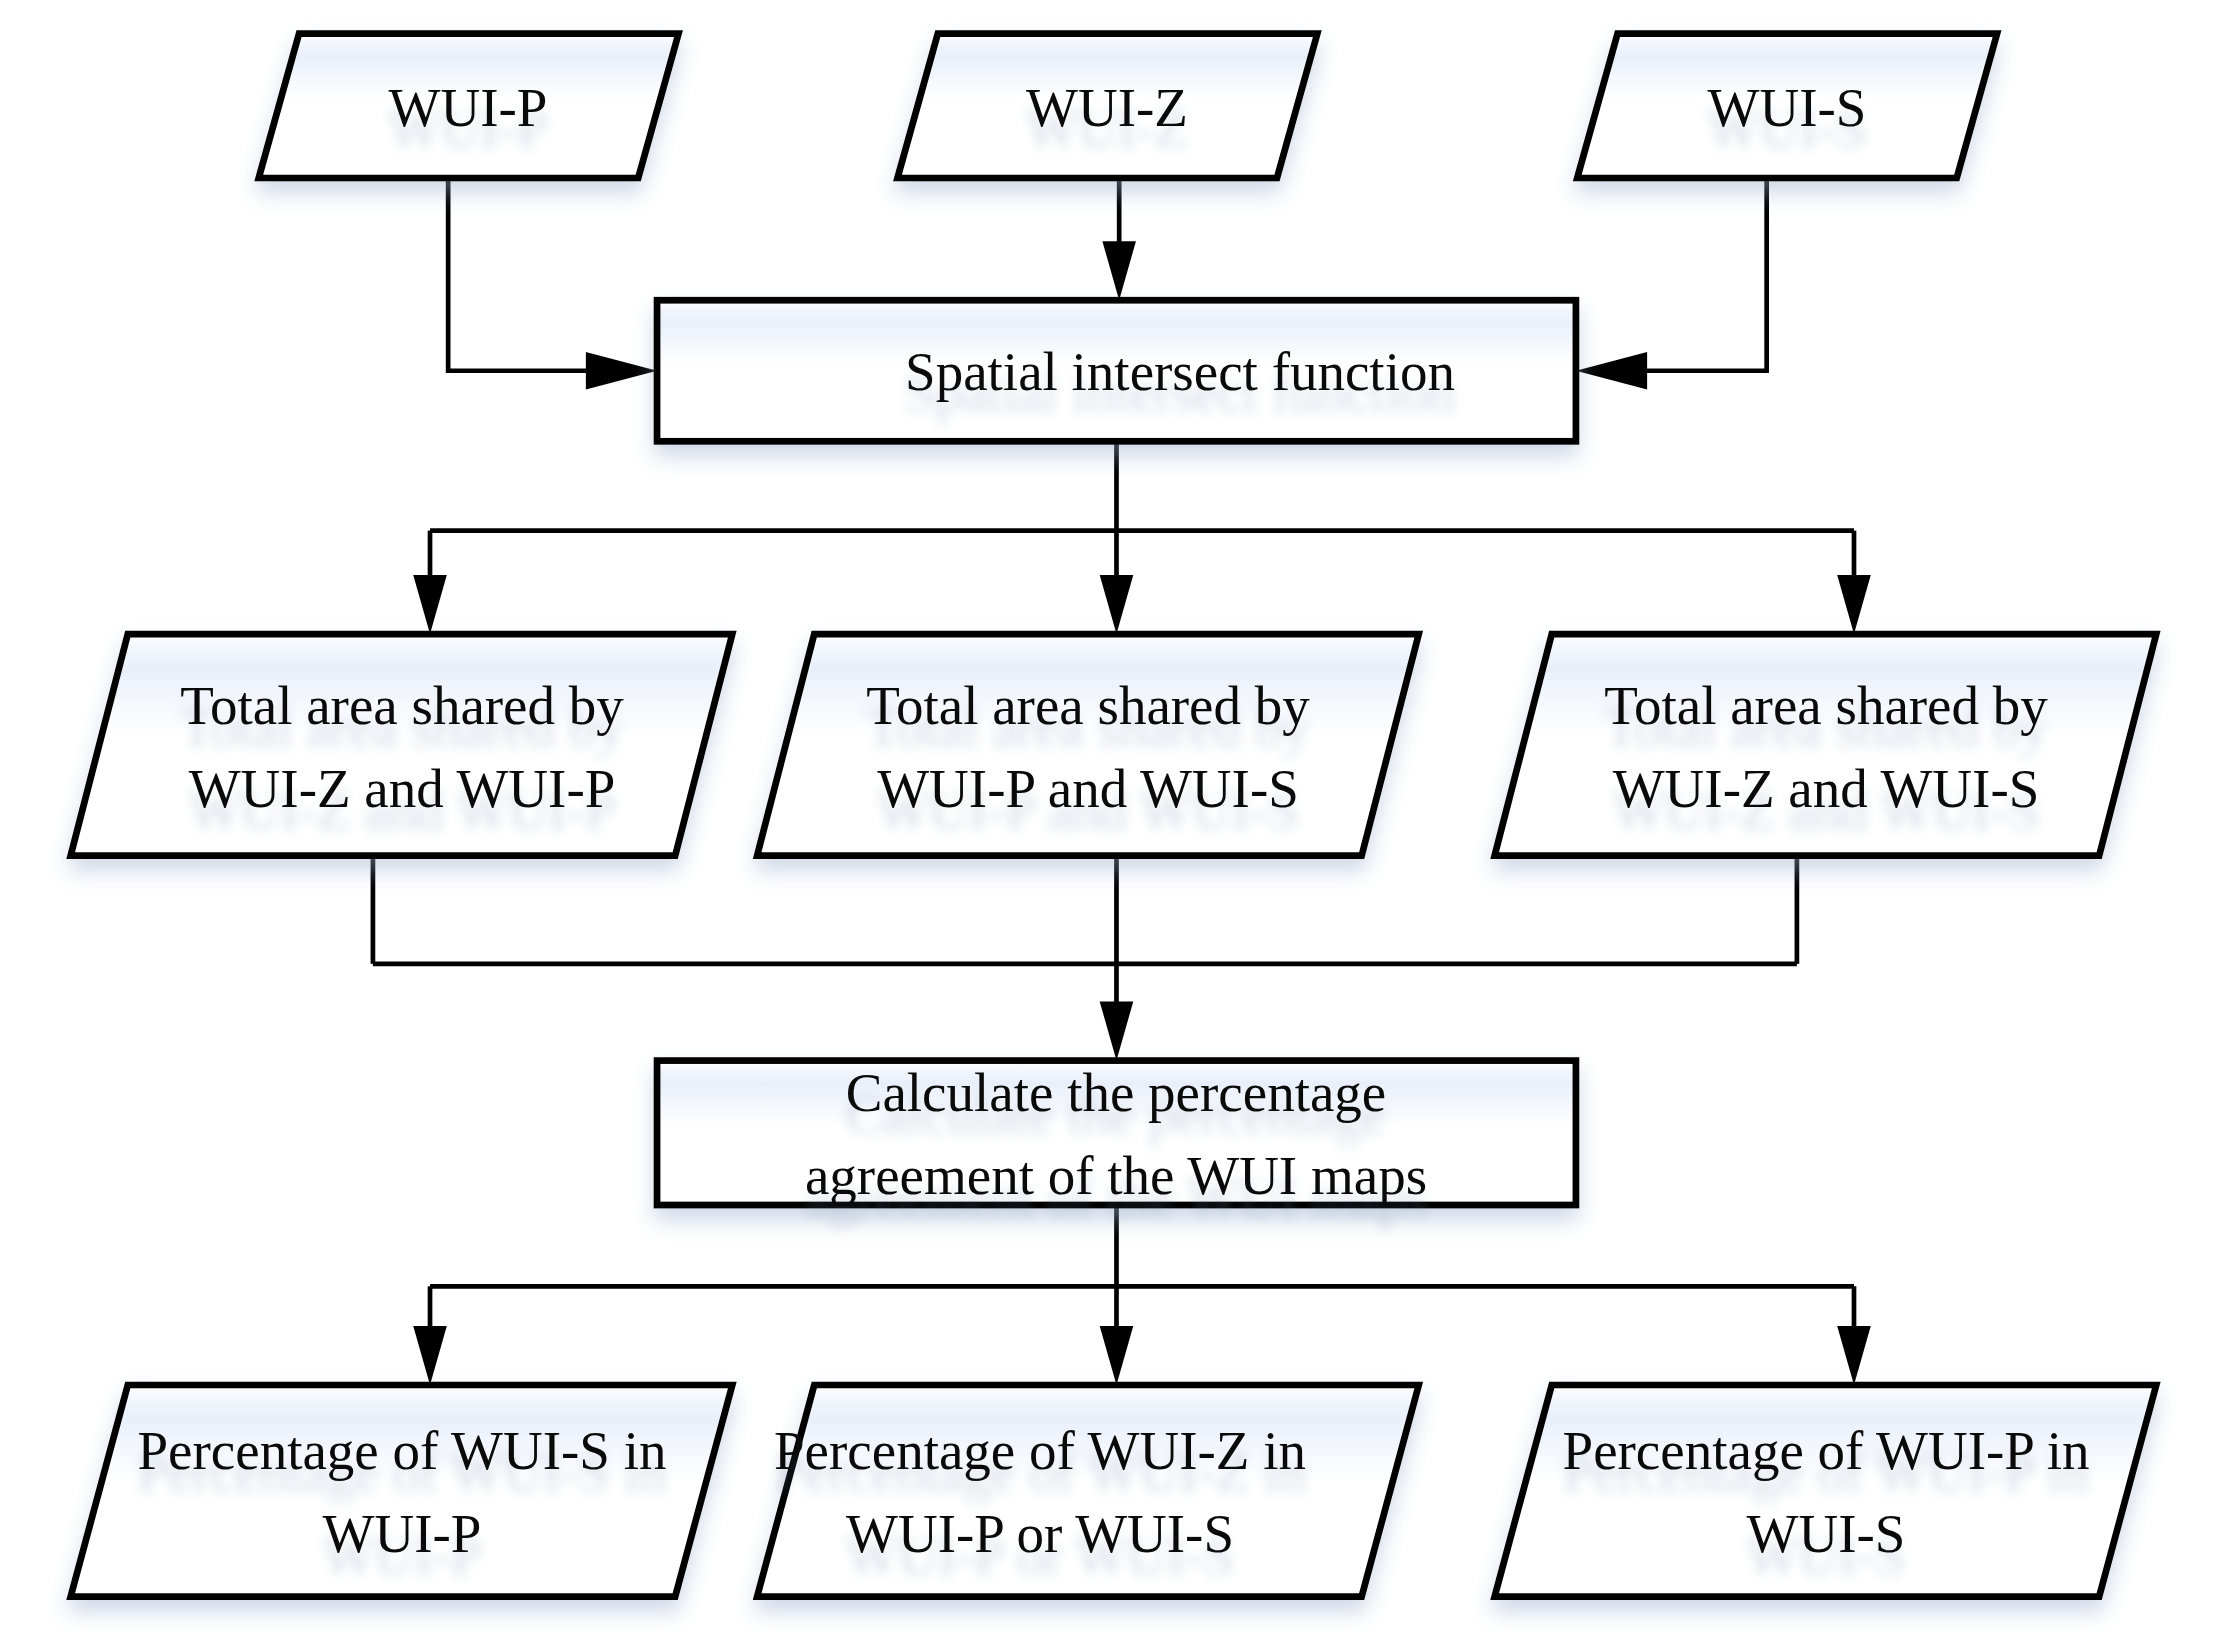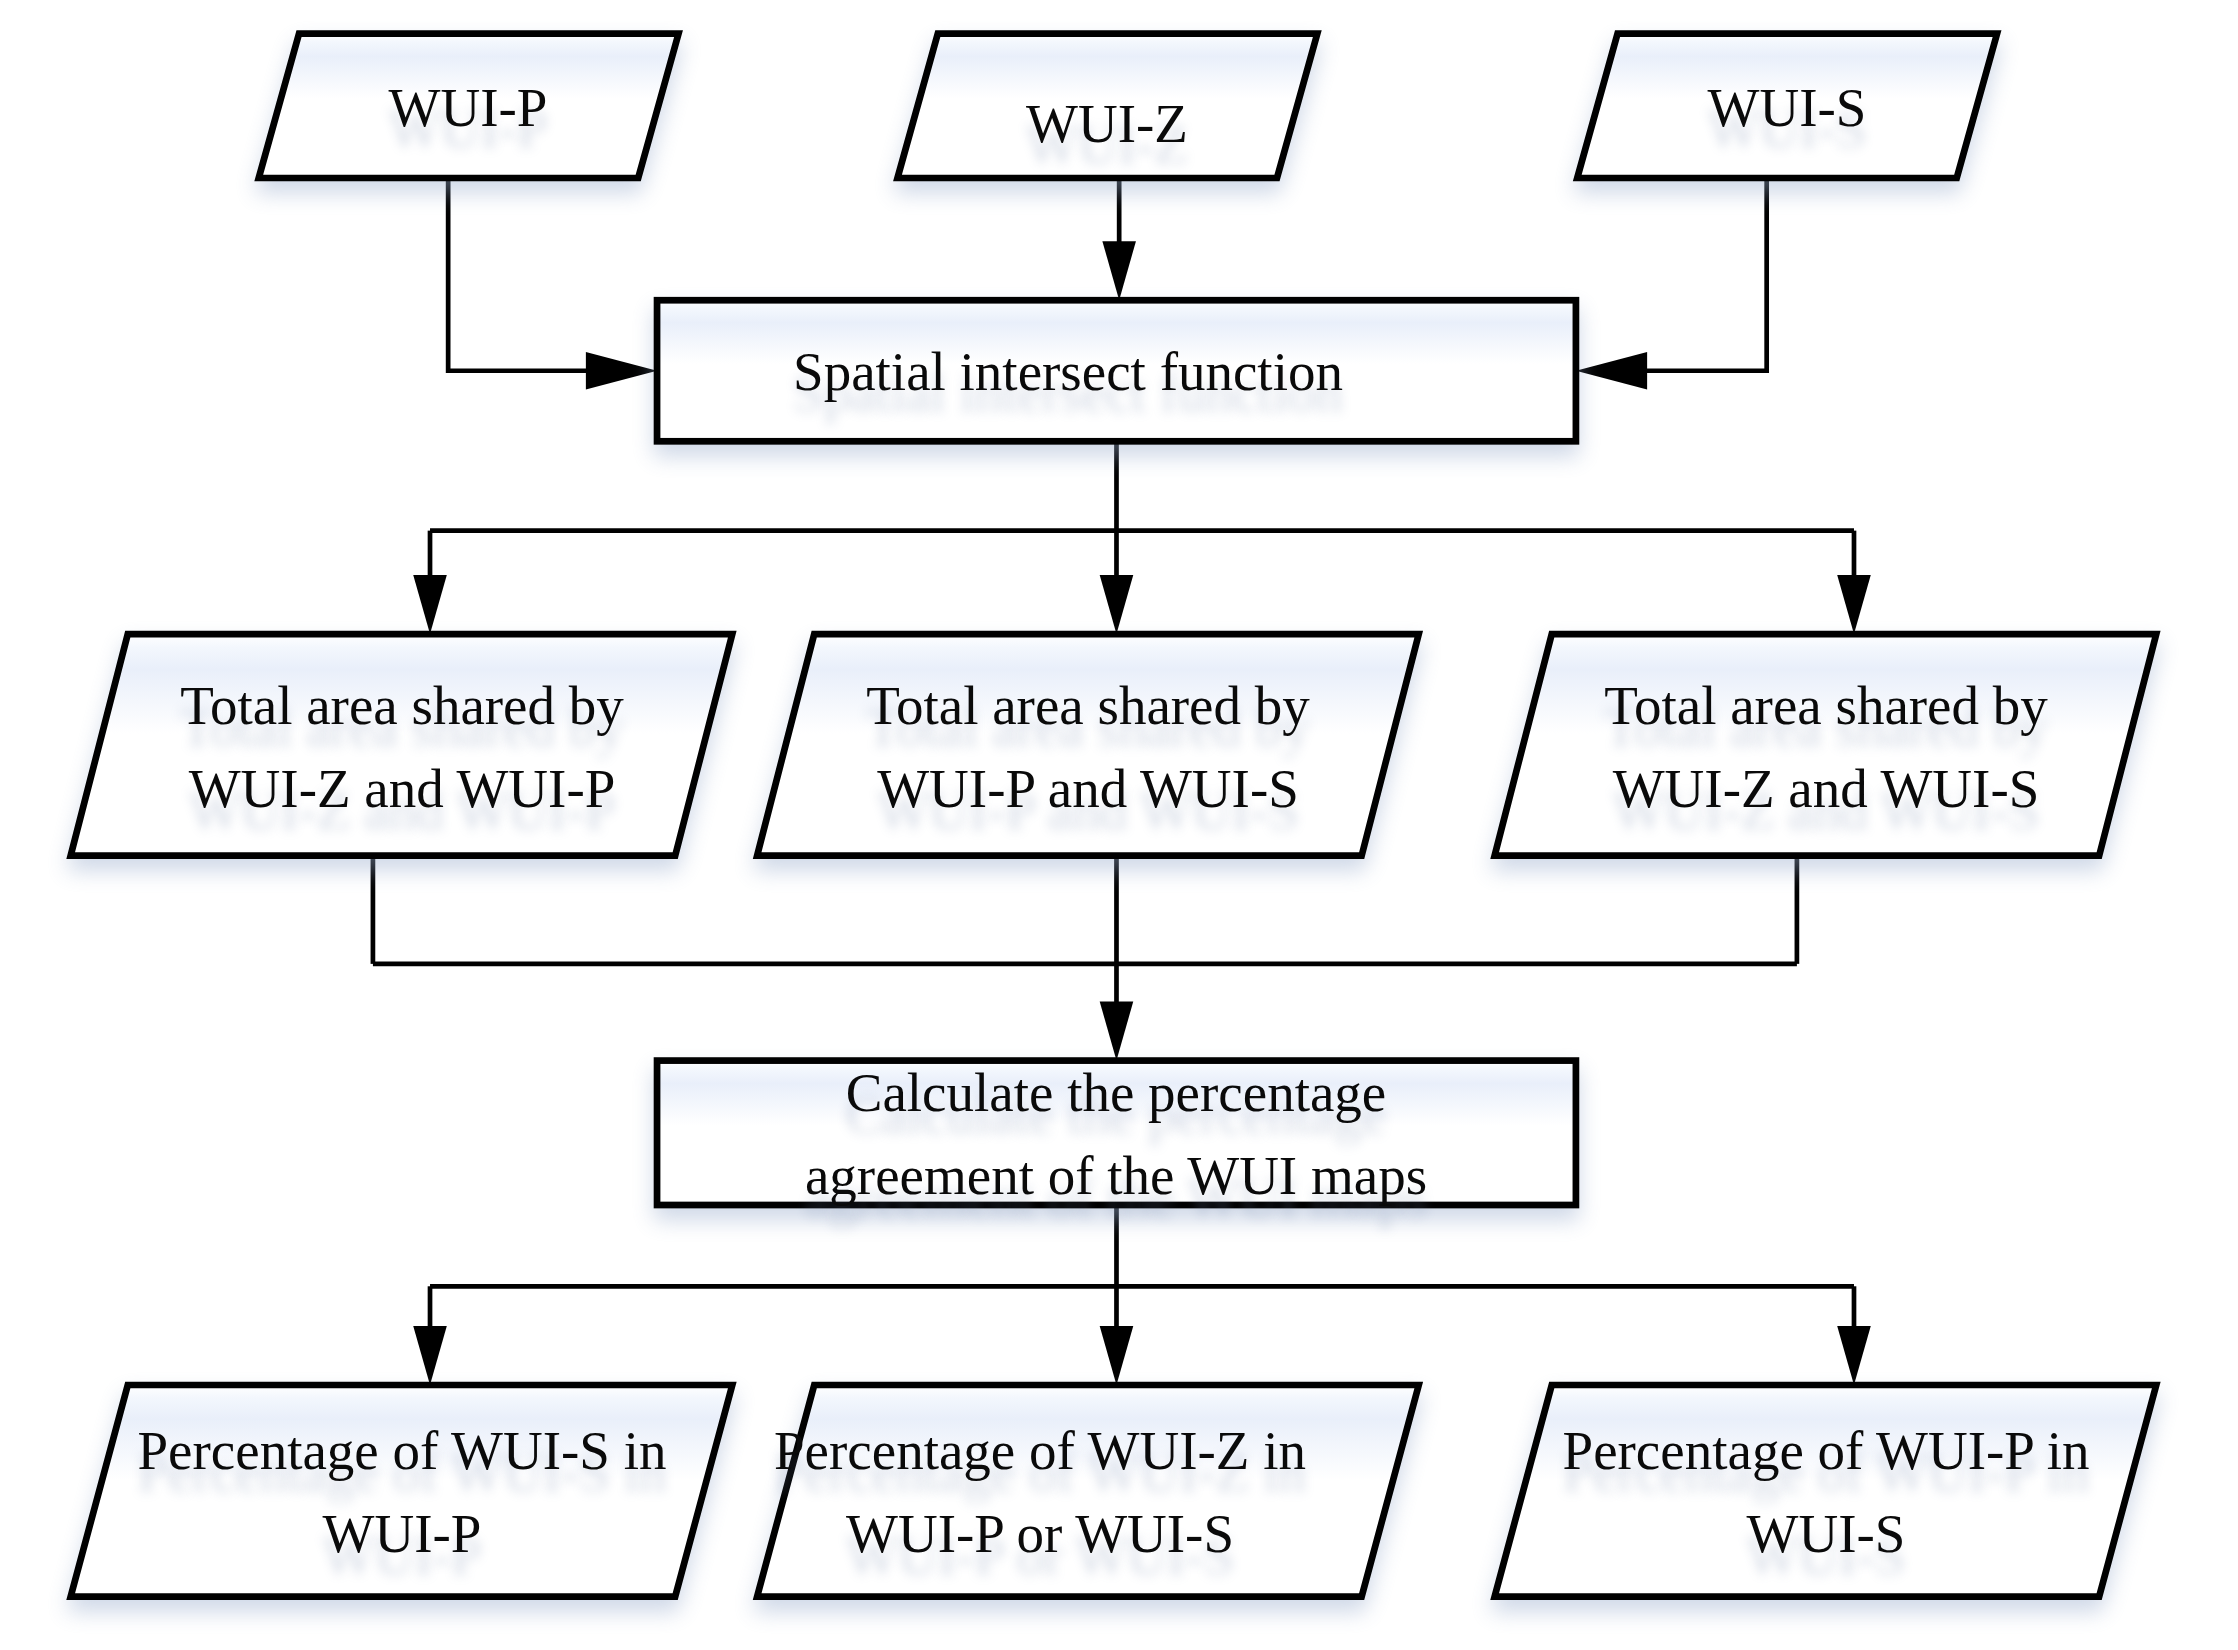--- a/index.html
+++ b/index.html
@@ -128,7 +128,7 @@
   <div class="lbl" style="left:468px; top:107px;">
     <span class="ln">WUI-P</span>
   </div>
-  <div class="lbl" style="left:1107px; top:123px;">
+  <div class="lbl" style="left:1107px; top:107px;">
     <span class="ln">WUI-Z</span>
   </div>
   <div class="lbl" style="left:1787px; top:107px;">

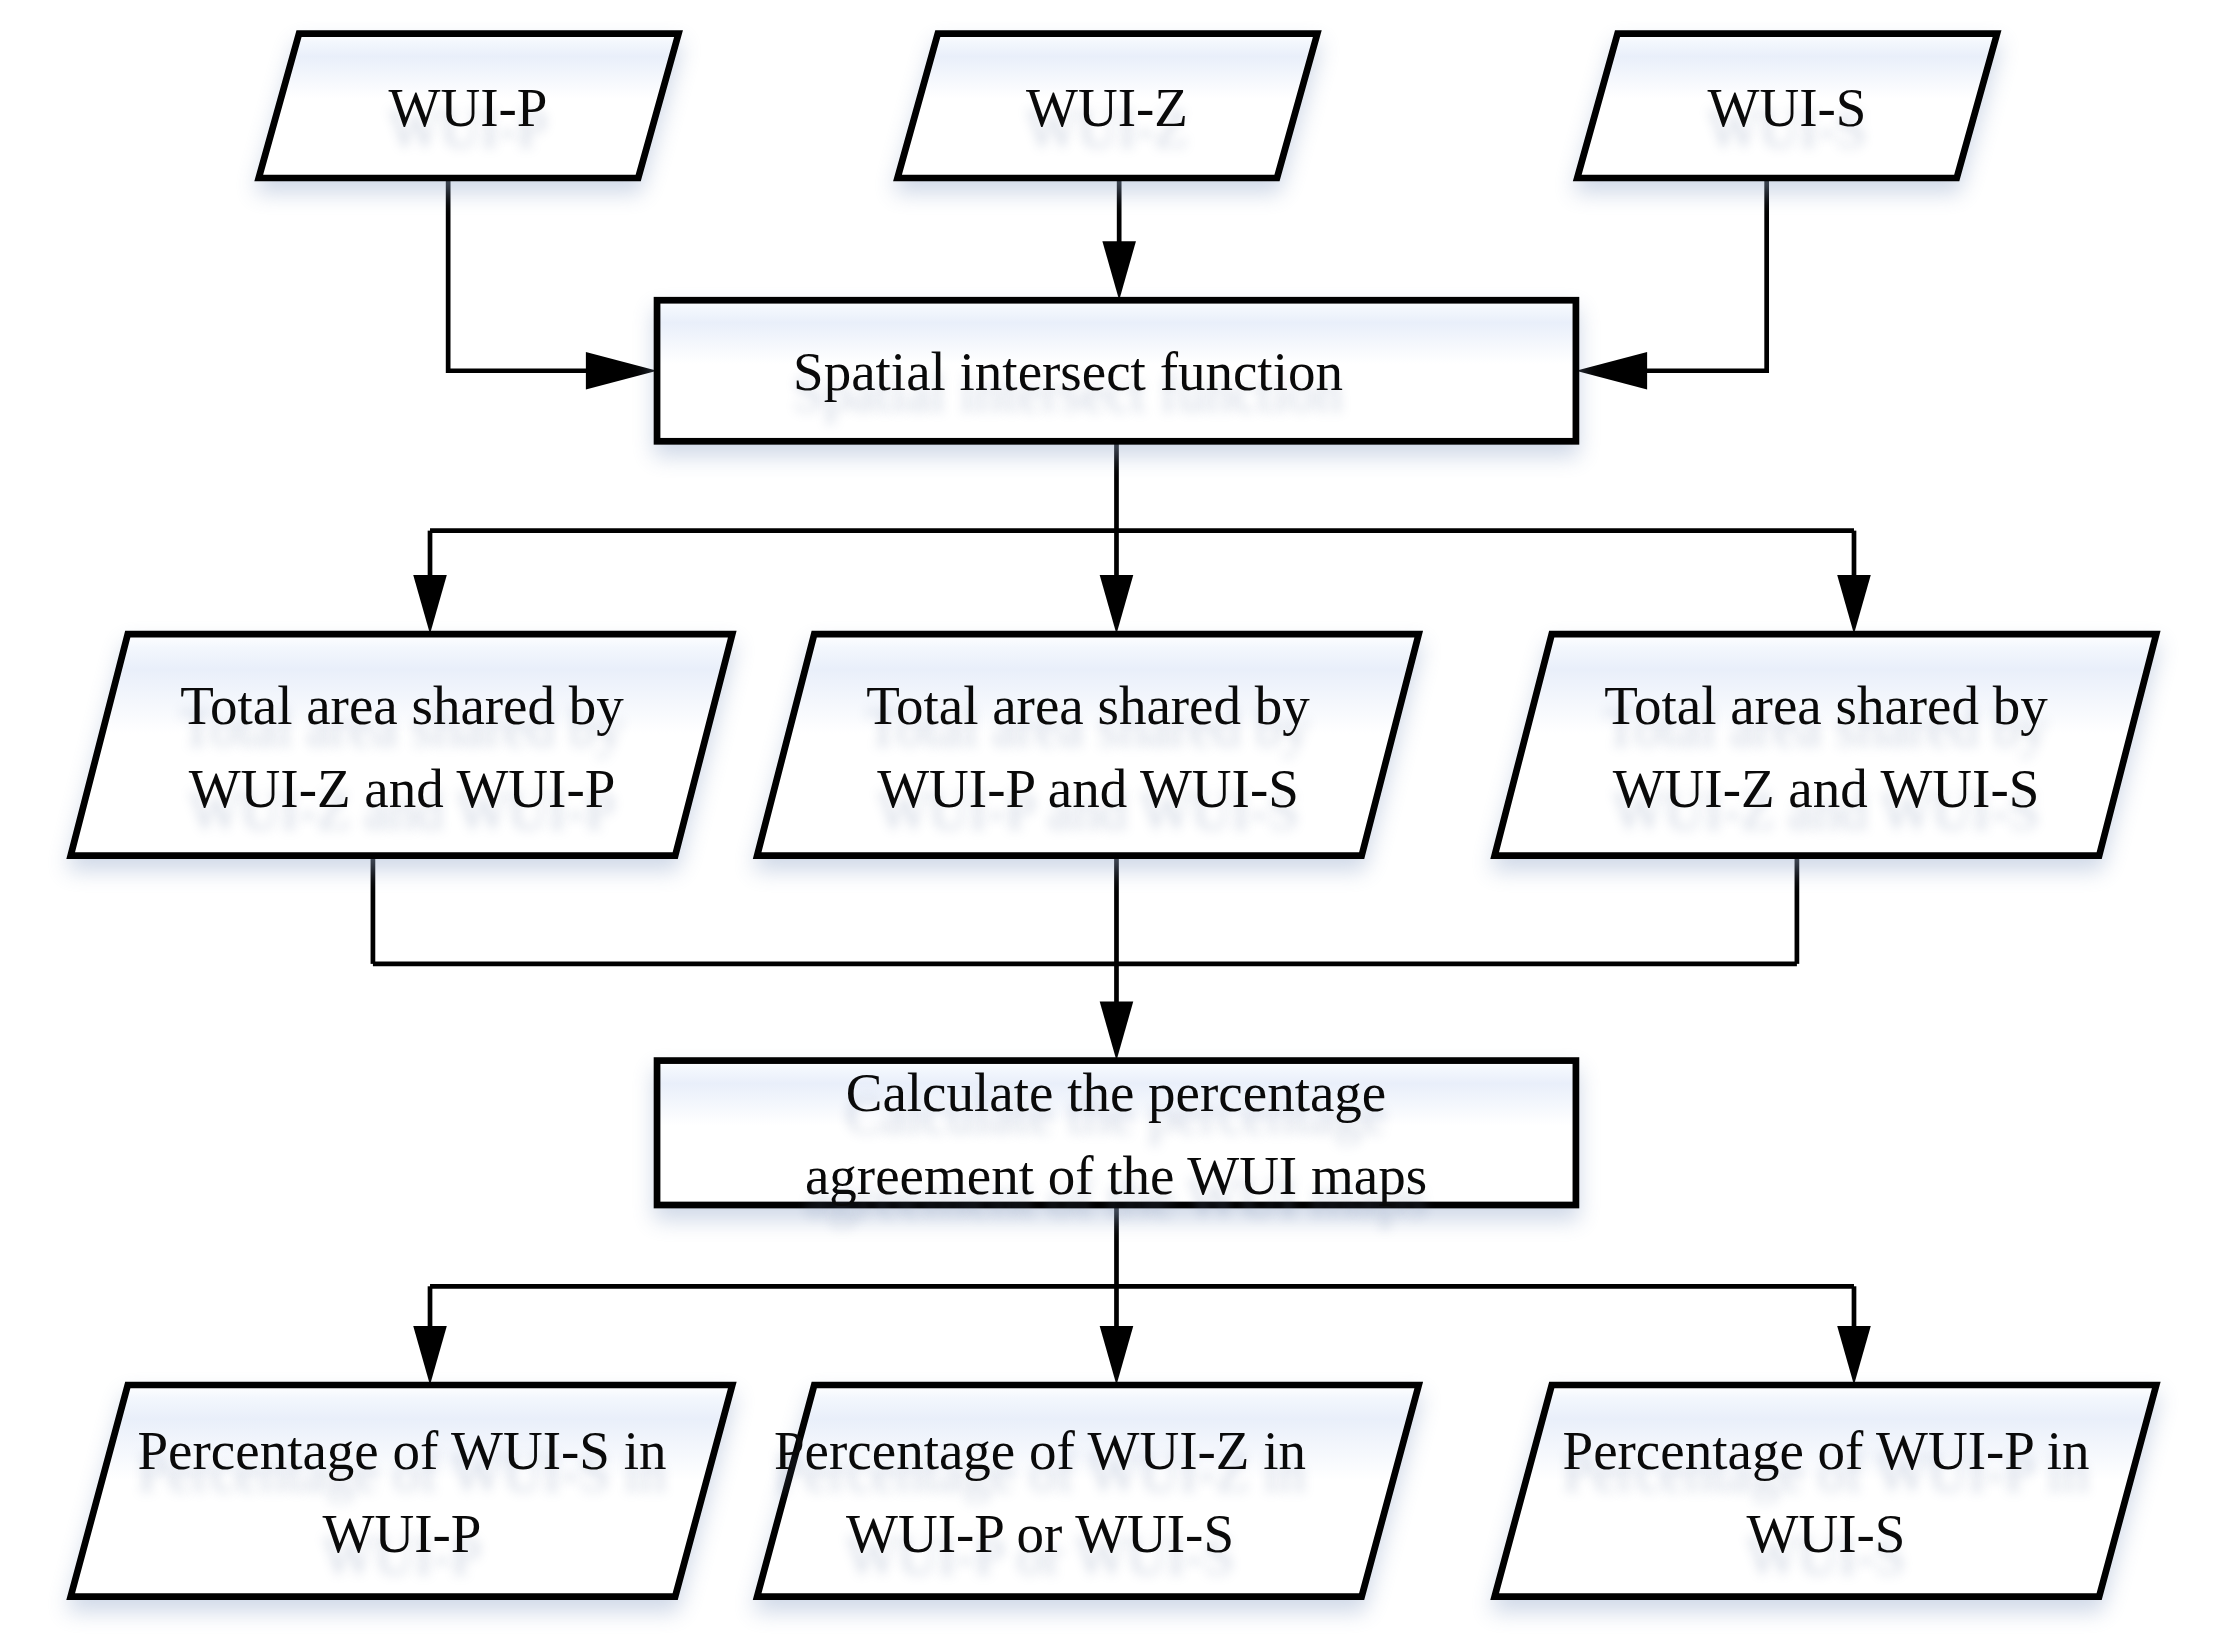--- a/index.html
+++ b/index.html
@@ -135,7 +135,7 @@
     <span class="ln">WUI-S</span>
   </div>
 
-  <div class="lbl" style="left:1068px; top:371px;">
+  <div class="lbl" style="left:1180px; top:371px;">
     <span class="ln">Spatial intersect function</span>
   </div>
 

